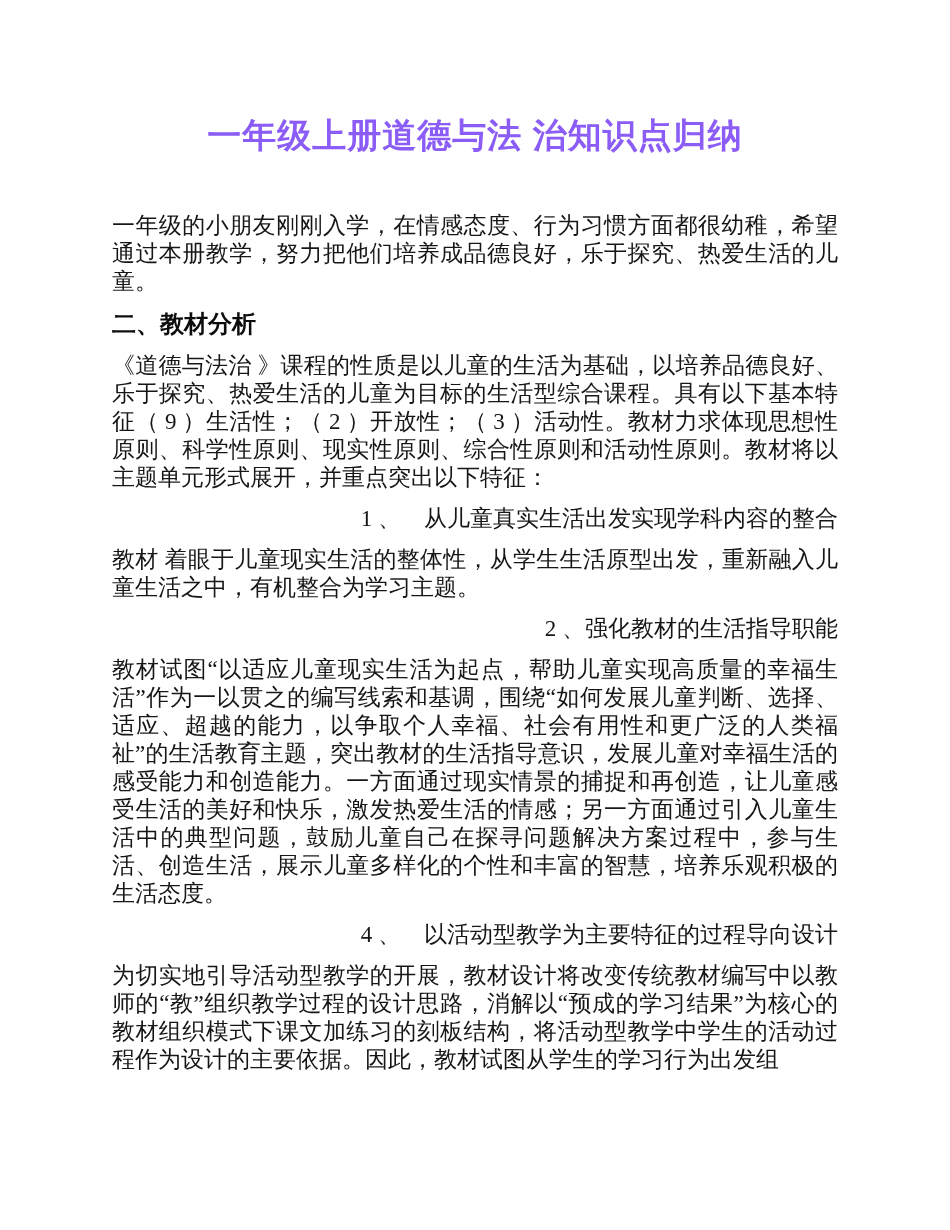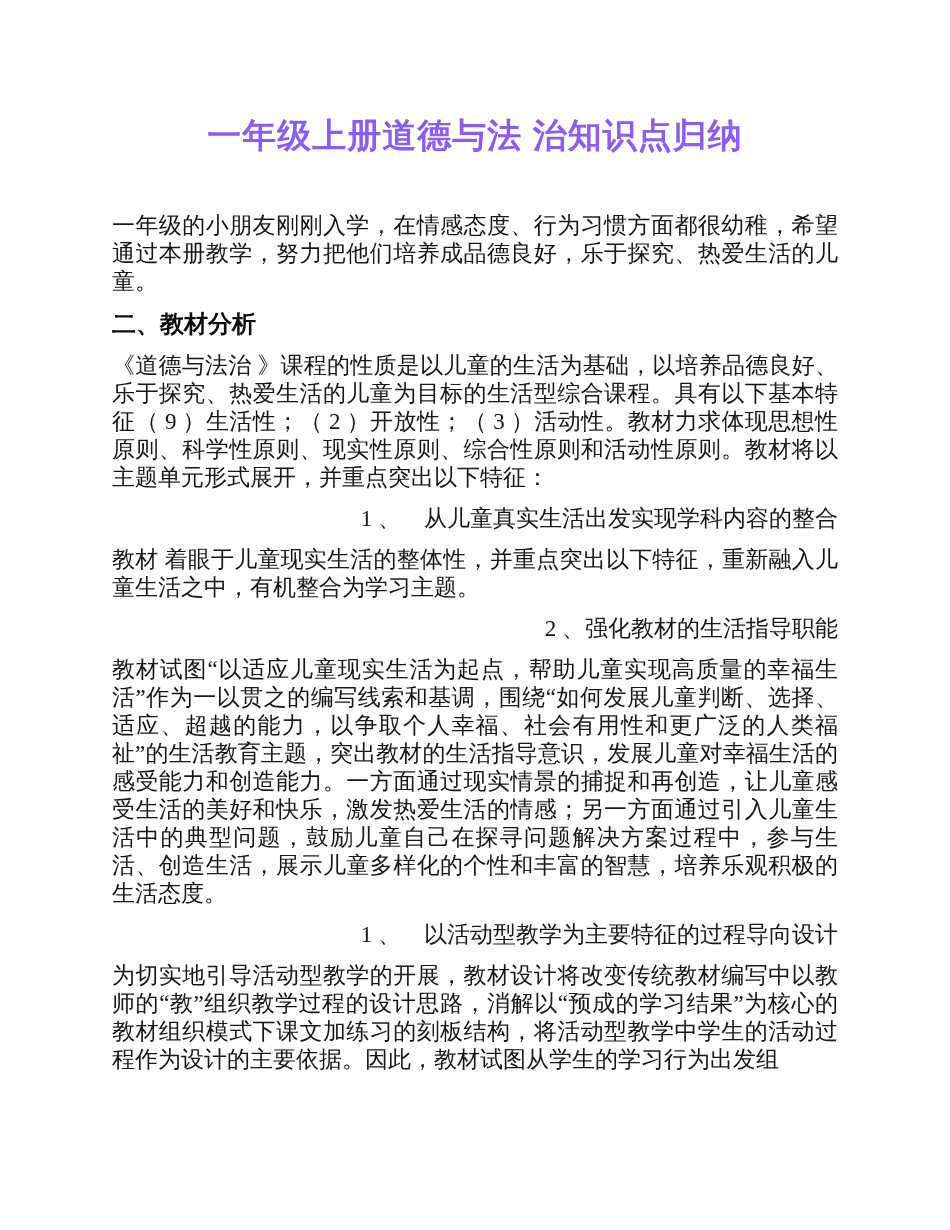--- a/index.html
+++ b/index.html
@@ -68,7 +68,7 @@
 
   <div class="item-heading">1 、　从儿童真实生活出发实现学科内容的整合</div>
 
-  <div class="para">教材 着眼于儿童现实生活的整体性，并重点突出以下特征，重新融入儿童生活之中，有机整合为学习主题。</div>
+  <div class="para">教材 着眼于儿童现实生活的整体性，从学生生活原型出发，重新融入儿童生活之中，有机整合为学习主题。</div>
 
   <div class="item-heading">2 、强化教材的生活指导职能</div>
 

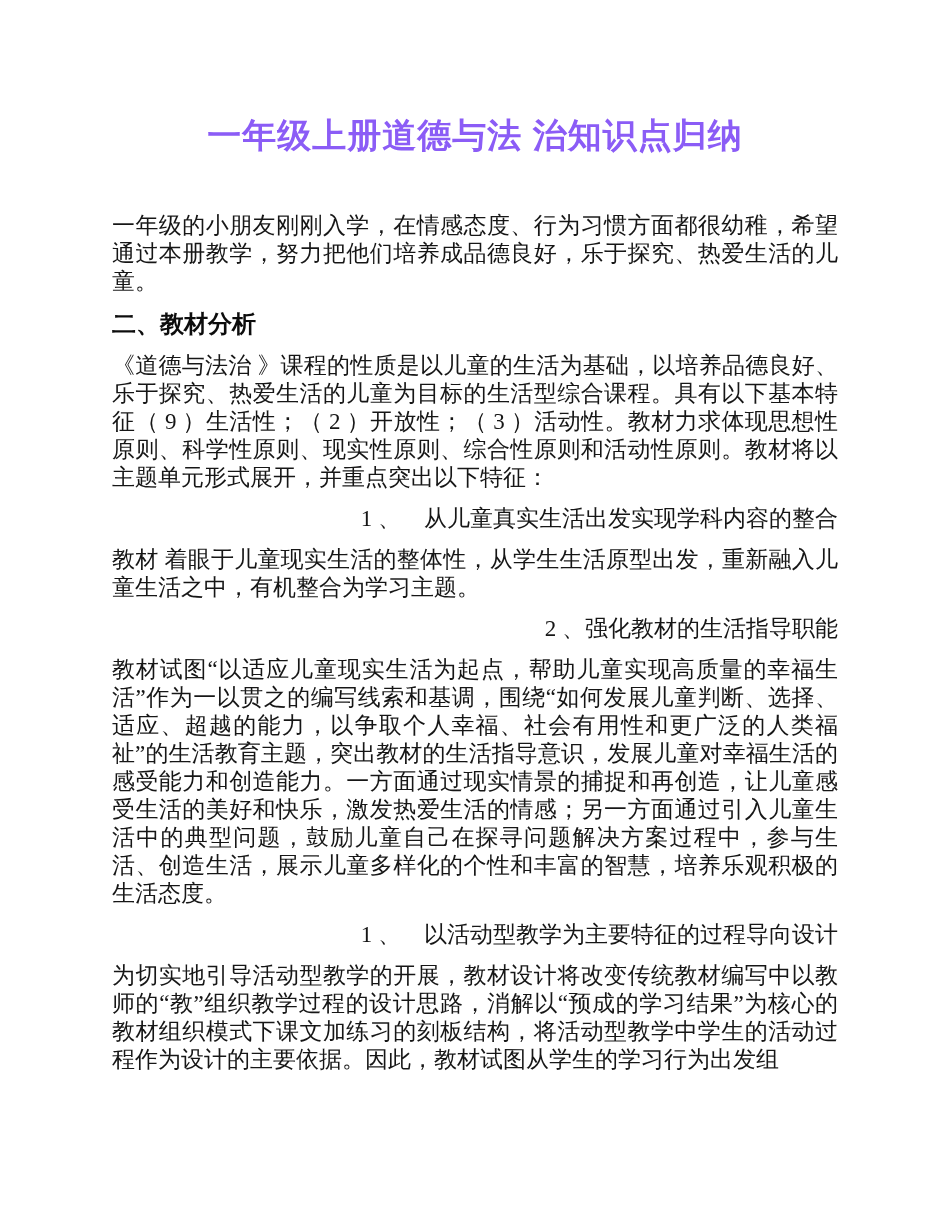--- a/index.html
+++ b/index.html
@@ -74,7 +74,7 @@
 
   <div class="para">教材试图“以适应儿童现实生活为起点，帮助儿童实现高质量的幸福生活”作为一以贯之的编写线索和基调，围绕“如何发展儿童判断、选择、适应、超越的能力，以争取个人幸福、社会有用性和更广泛的人类福祉”的生活教育主题，突出教材的生活指导意识，发展儿童对幸福生活的感受能力和创造能力。一方面通过现实情景的捕捉和再创造，让儿童感受生活的美好和快乐，激发热爱生活的情感；另一方面通过引入儿童生活中的典型问题，鼓励儿童自己在探寻问题解决方案过程中，参与生活、创造生活，展示儿童多样化的个性和丰富的智慧，培养乐观积极的生活态度。</div>
 
-  <div class="item-heading">1 、　以活动型教学为主要特征的过程导向设计</div>
+  <div class="item-heading">4 、　以活动型教学为主要特征的过程导向设计</div>
 
   <div class="para">为切实地引导活动型教学的开展，教材设计将改变传统教材编写中以教师的“教”组织教学过程的设计思路，消解以“预成的学习结果”为核心的教材组织模式下课文加练习的刻板结构，将活动型教学中学生的活动过程作为设计的主要依据。因此，教材试图从学生的学习行为出发组</div>
 

